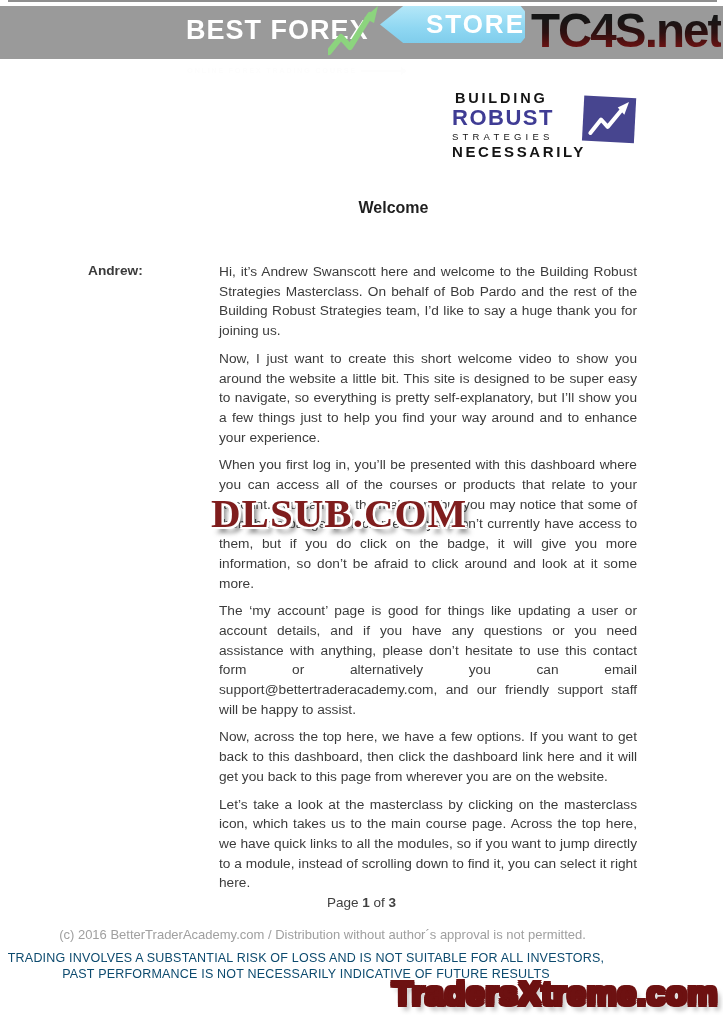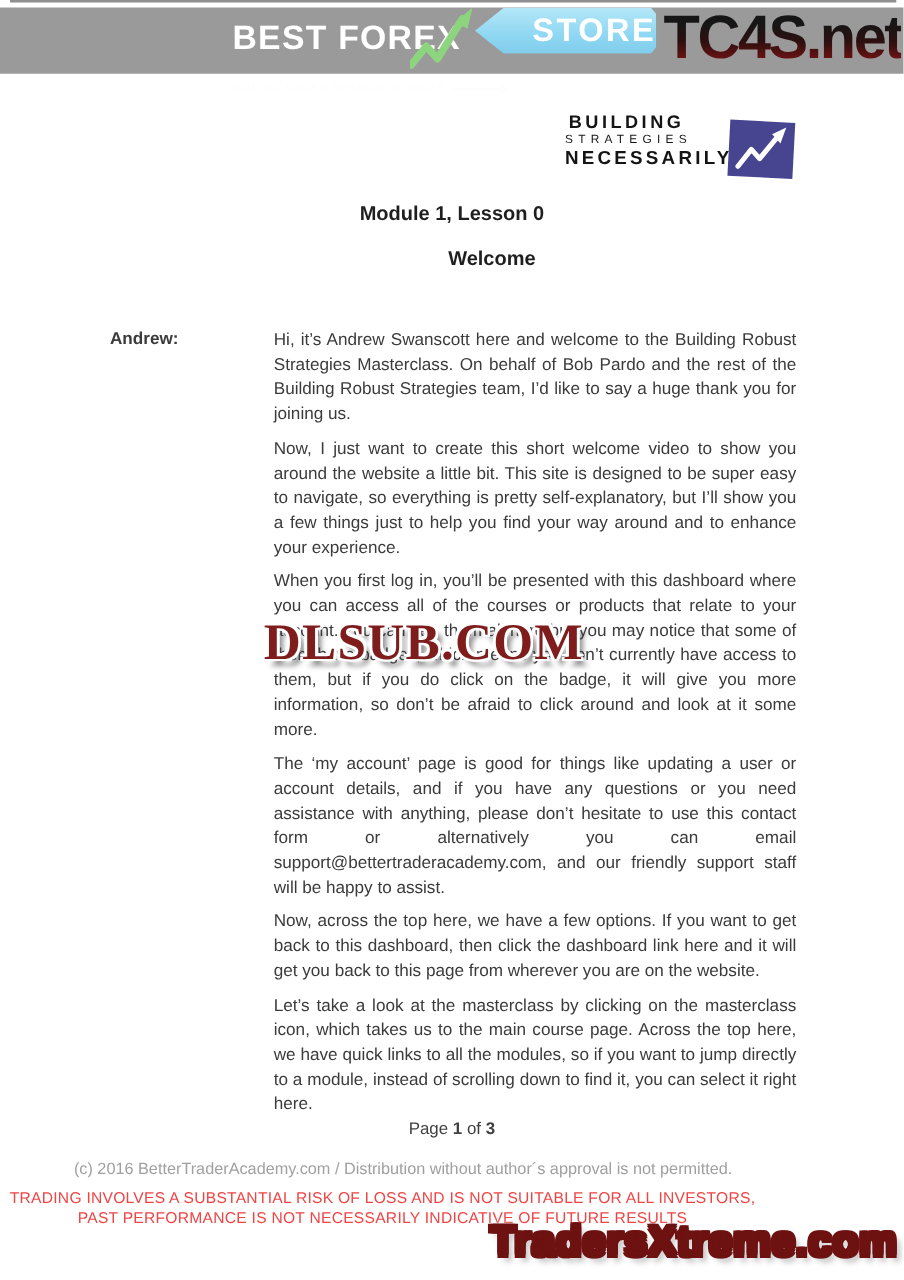--- a/index.html
+++ b/index.html
@@ -117,6 +117,7 @@
 
   <div class="brs-logo">
     <div class="brs-l1">BUILDING</div>
+    <div class="brs-l2">ROBUST</div>
     <div class="brs-l3">STRATEGIES</div>
     <div class="brs-l4">NECESSARILY</div>
     <svg class="brs-square" width="60" height="52" viewBox="0 0 60 52">

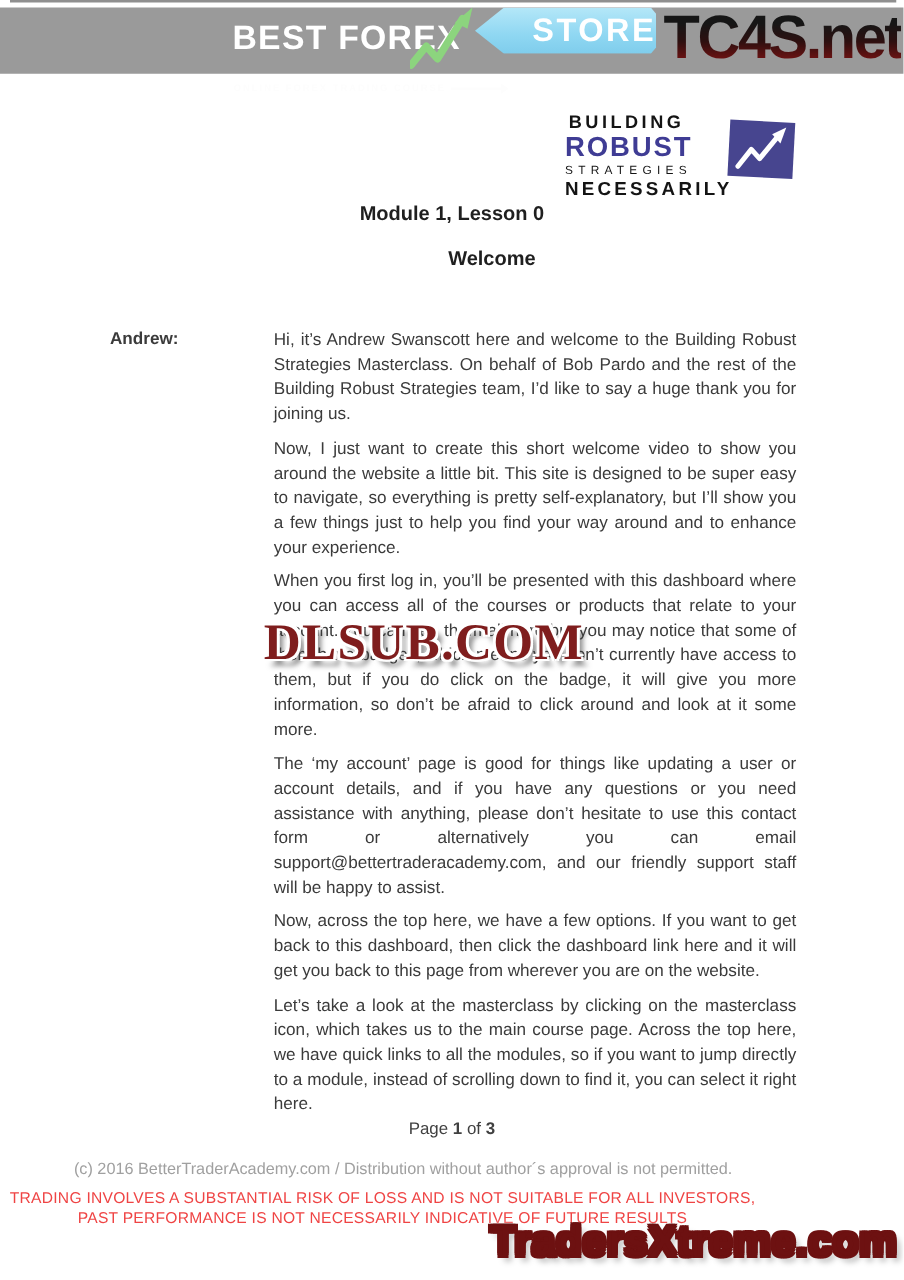--- a/index.html
+++ b/index.html
@@ -129,7 +129,6 @@
     </svg>
   </div>
 
-  <h1 class="doc-title">Module 1, Lesson 0</h1>
   <h2 class="doc-subtitle">Welcome</h2>
 
   <div class="content">

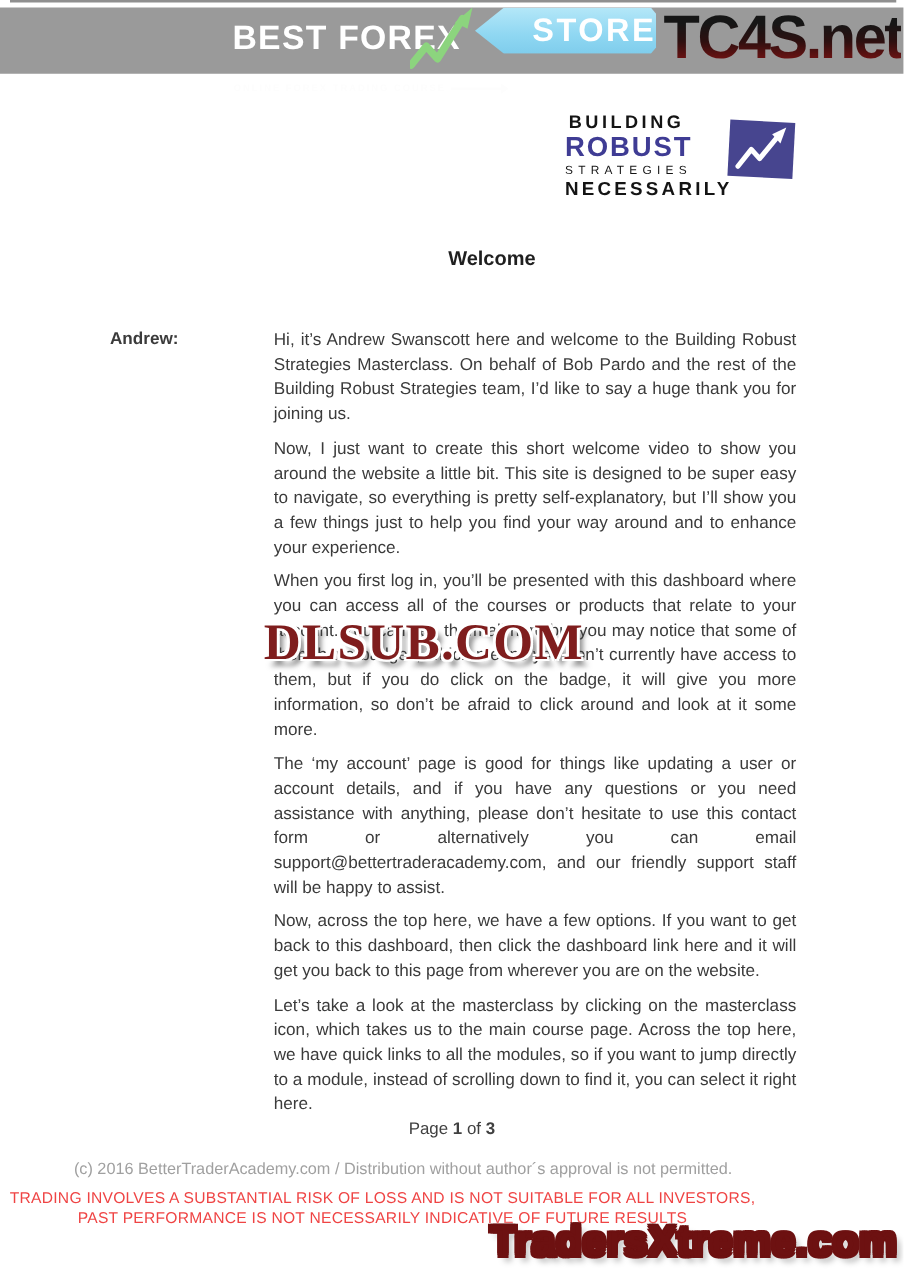--- a/index.html
+++ b/index.html
@@ -80,7 +80,7 @@
   }
   .disclaimer {
     position: absolute; top: 951px; left: 0; width: 612px; text-align: center;
-    font-size: 12.5px; line-height: 15.5px; color: #ef4444; letter-spacing: 0.2px;
+    font-size: 12.5px; line-height: 15.5px; color: #0c4a6e; letter-spacing: 0.2px;
   }
   .traders-stamp {
     position: absolute; top: 974px; right: 5px; font-size: 34px; font-weight: bold;

